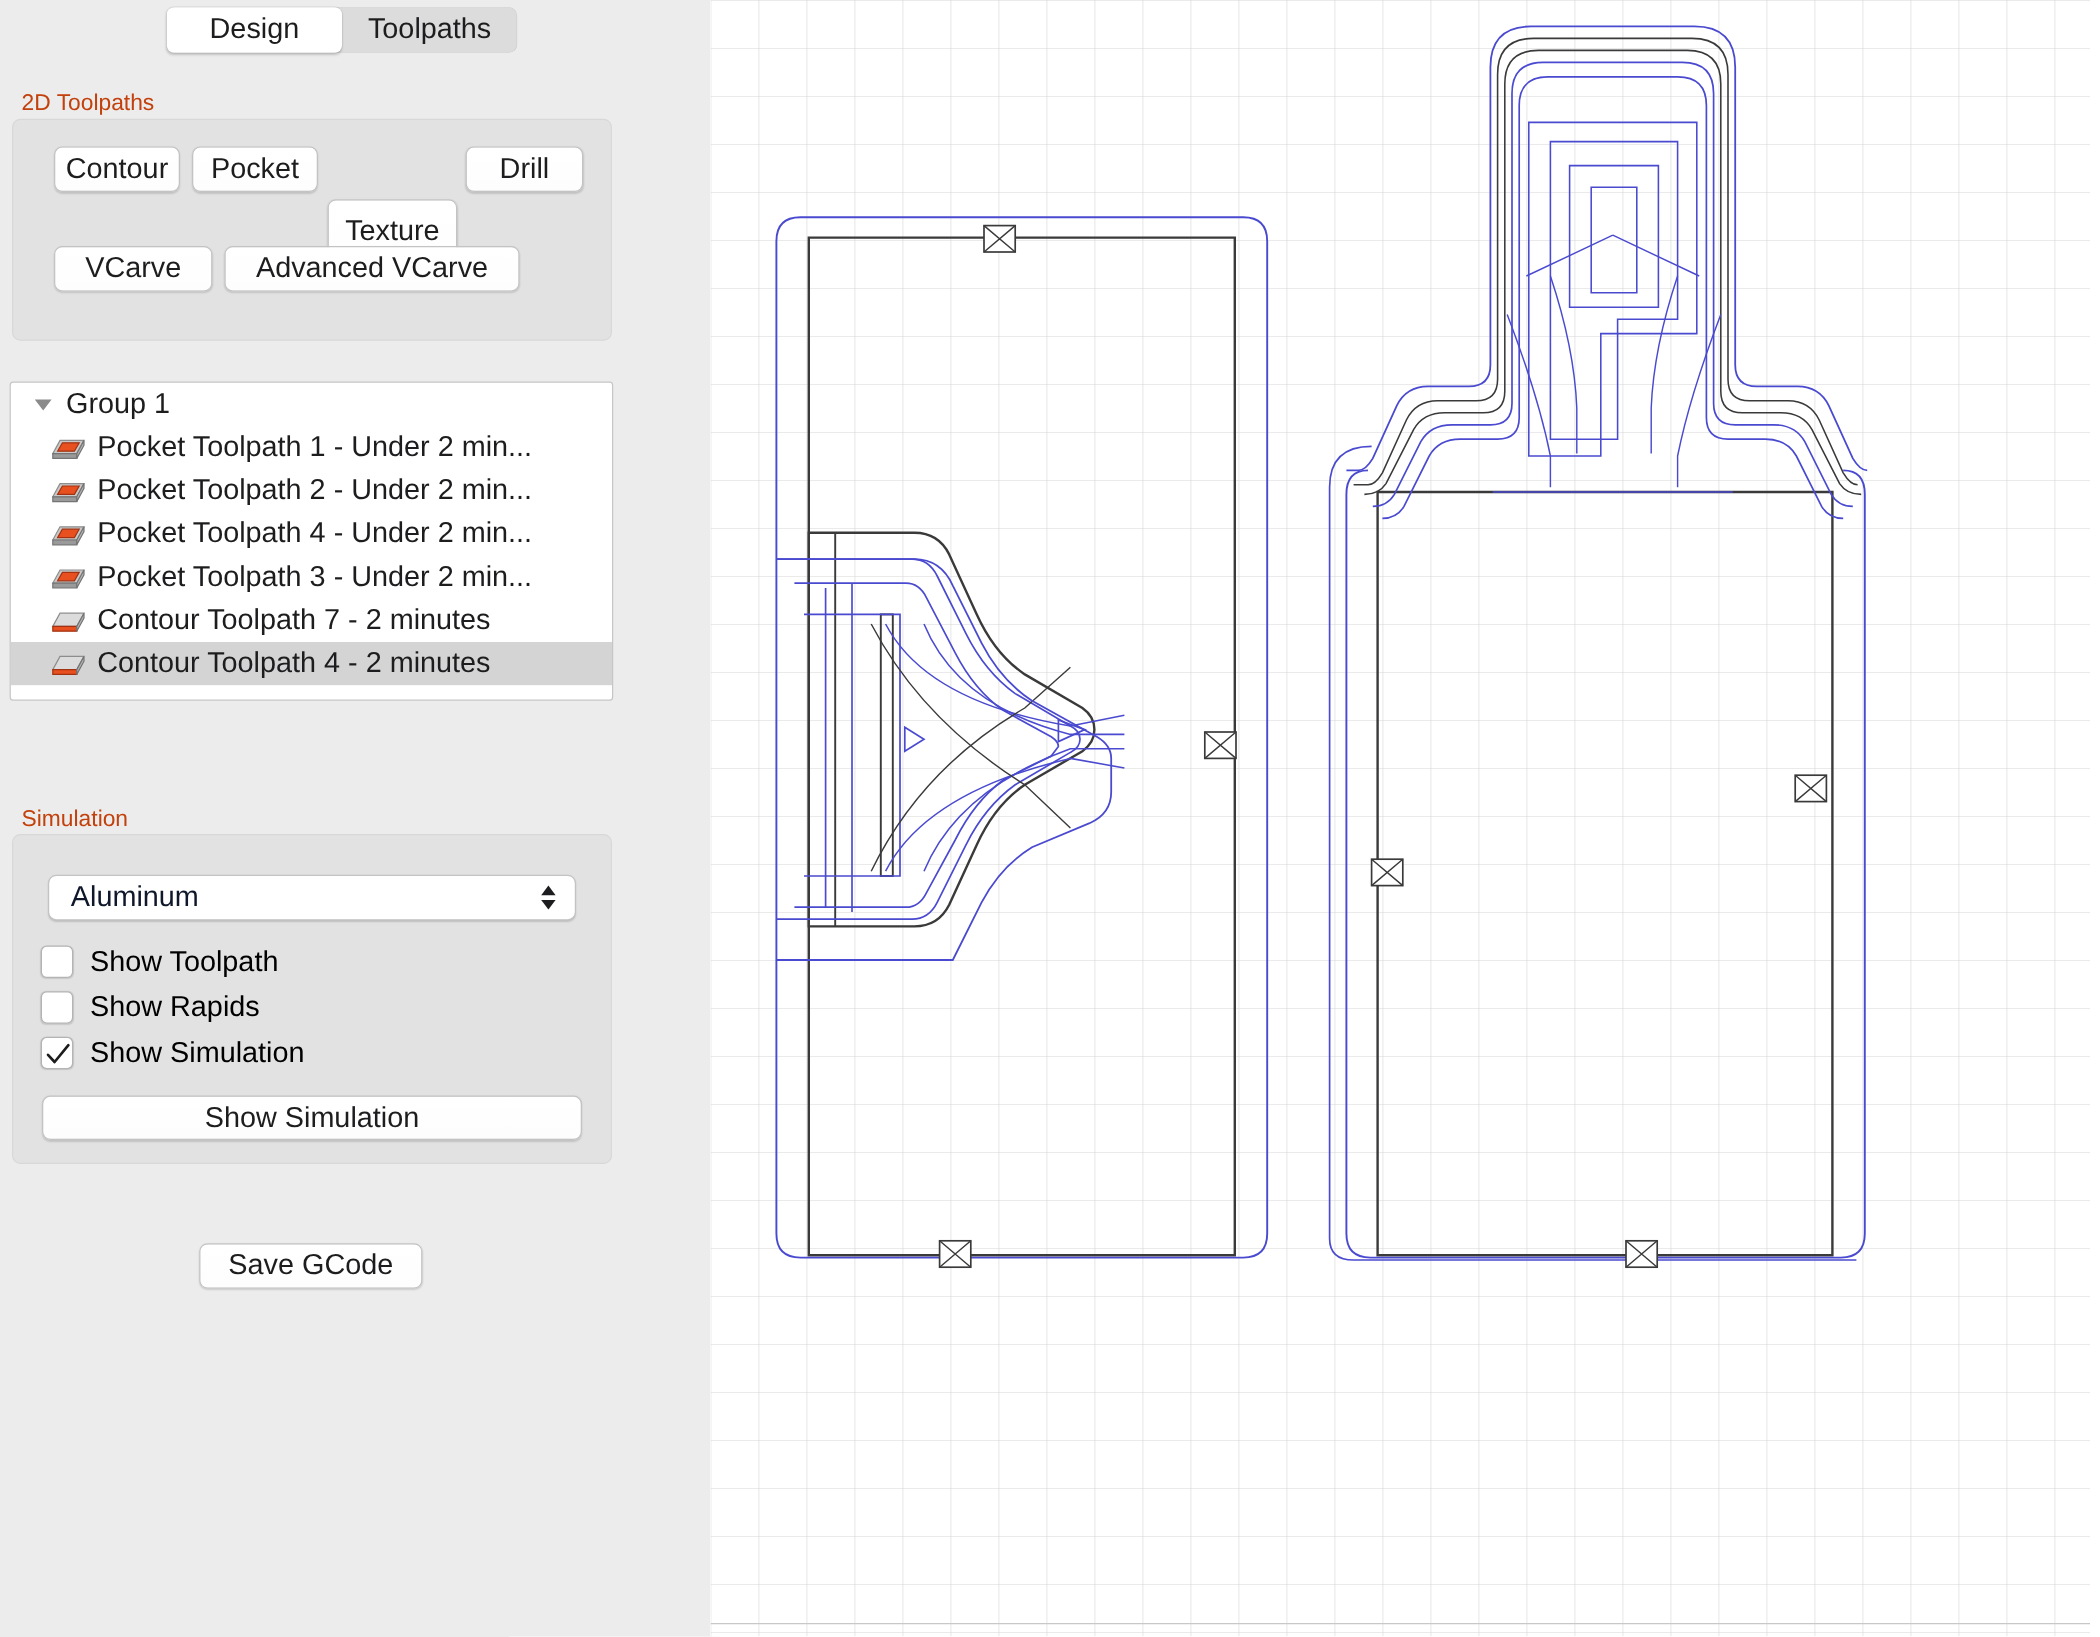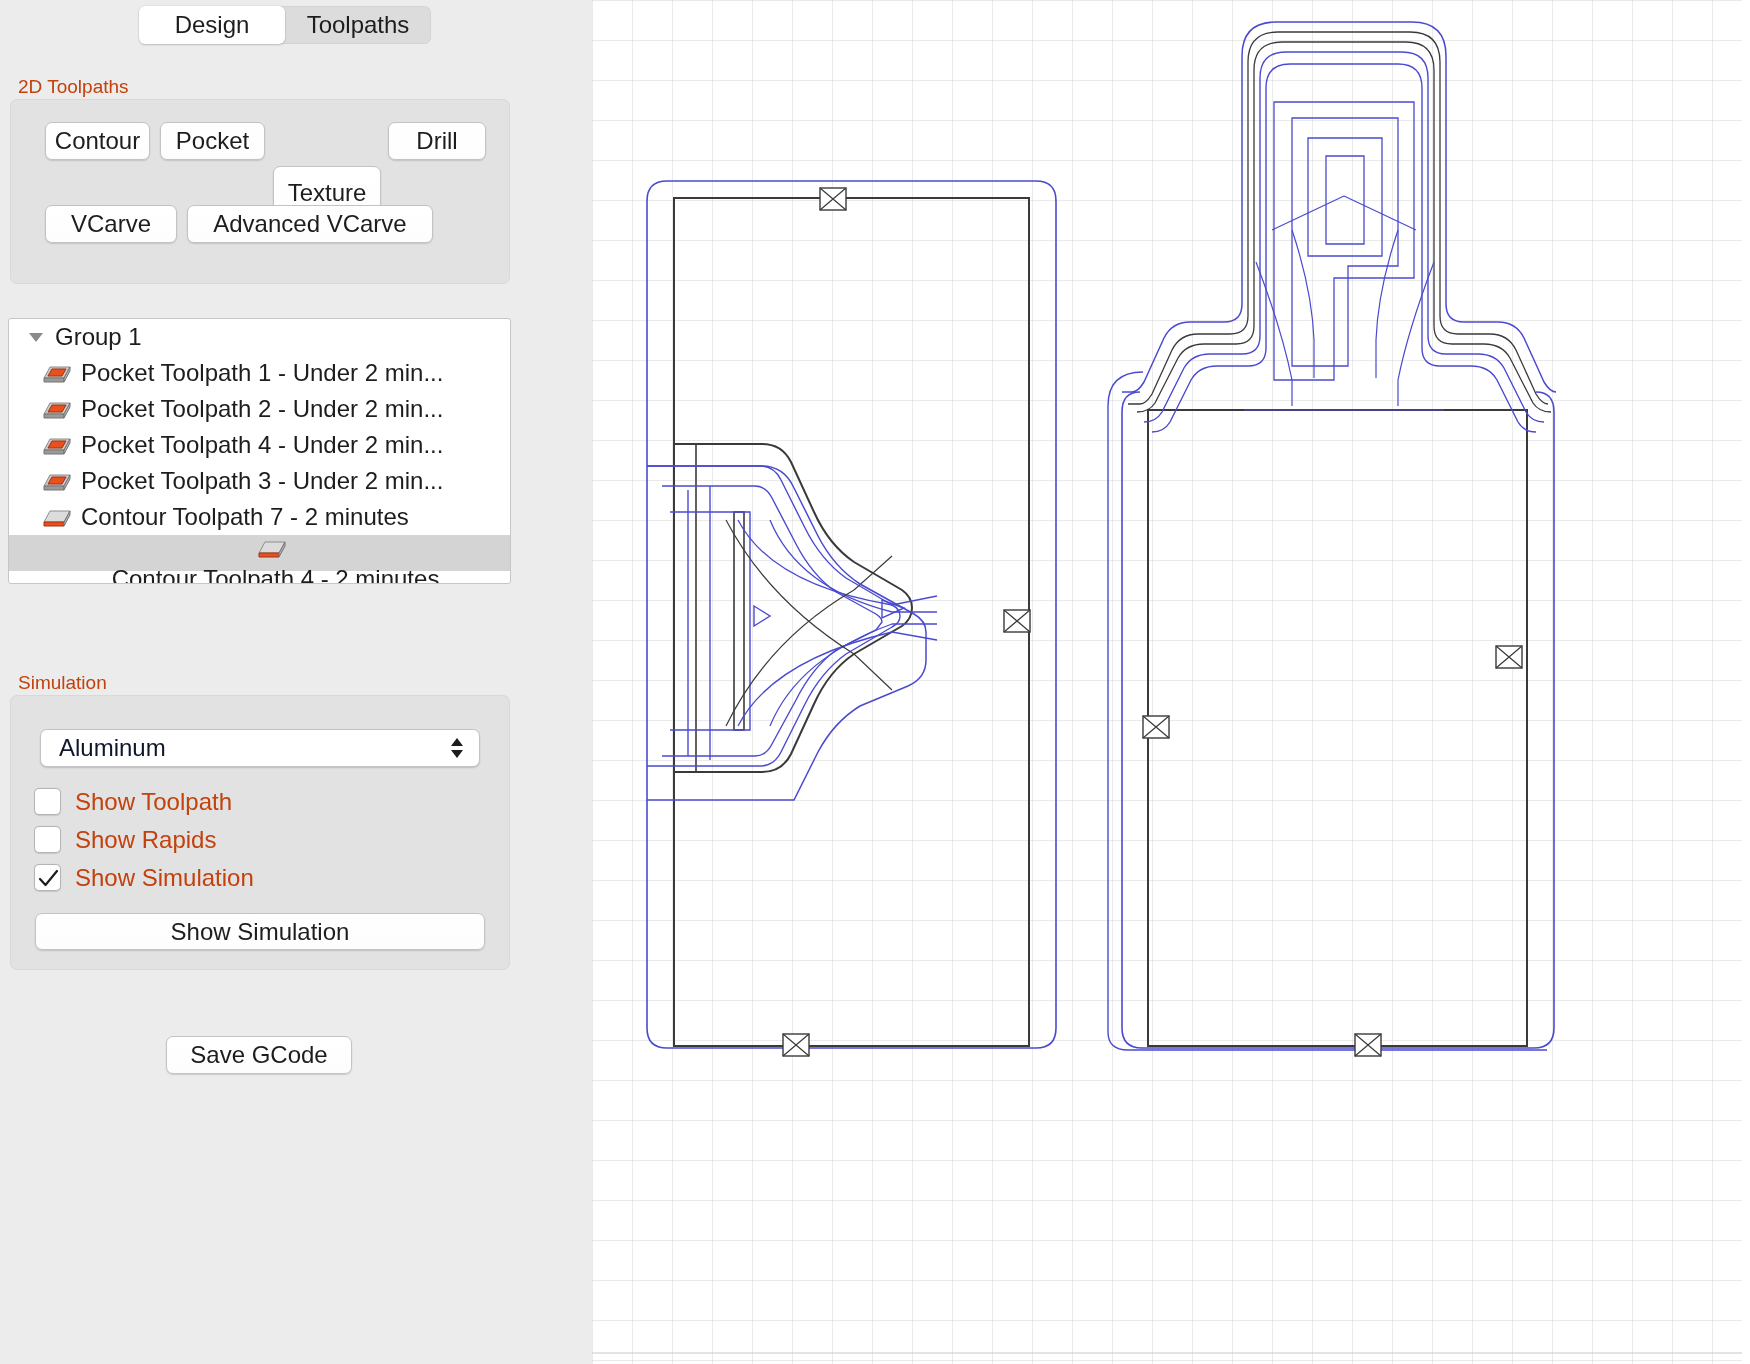--- a/index.html
+++ b/index.html
@@ -93,7 +93,7 @@
   }
   .list-row.group { padding-left: 16px; }
   .list-row.child { padding-left: 32px; }
-  .list-row.selected { background: #d4d4d4; flex-direction: column; }
+  .list-row.selected { background: #d4d4d4; }
   .disclosure {
     width: 22px; height: 22px;
     margin-right: 8px;

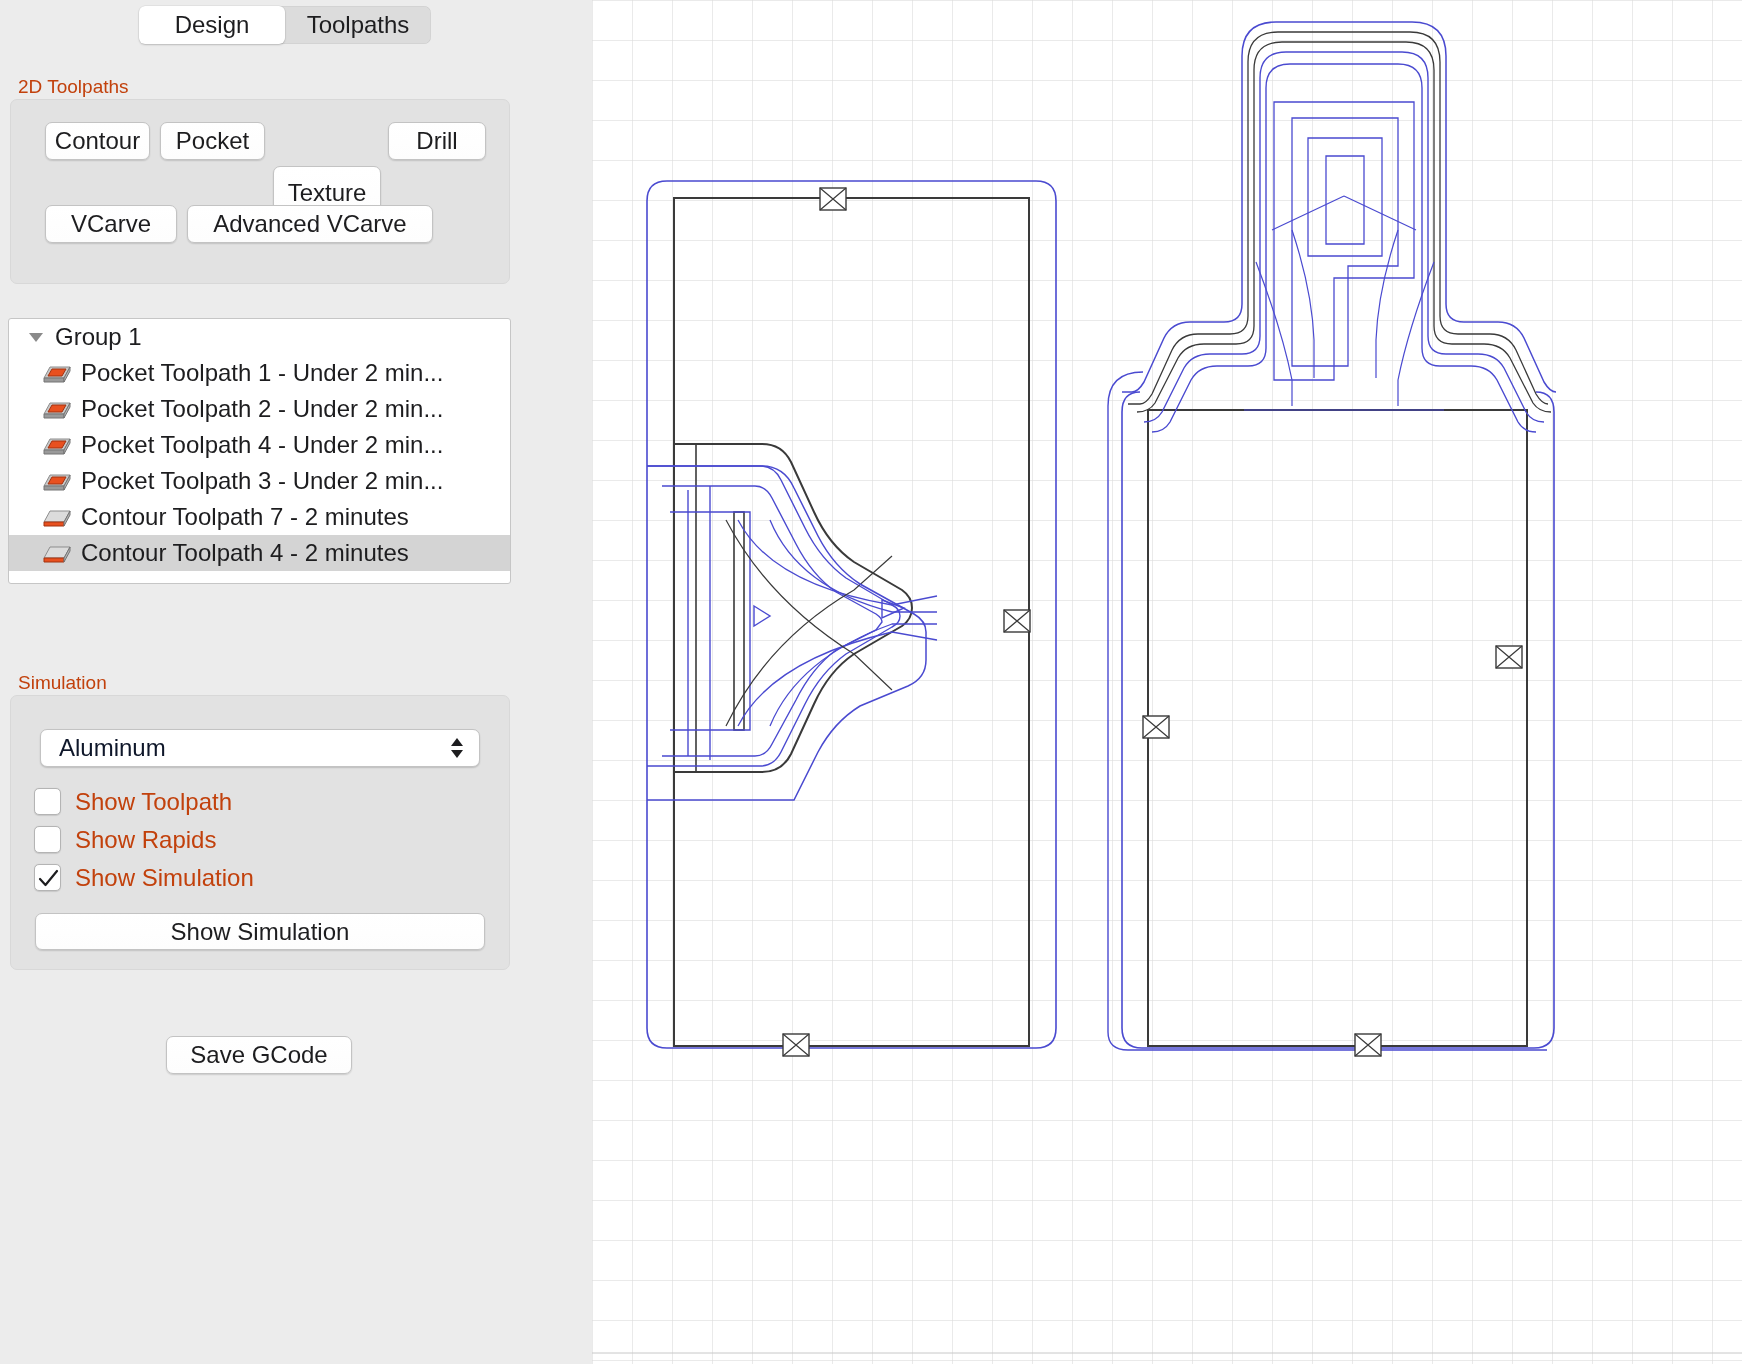--- a/index.html
+++ b/index.html
@@ -133,7 +133,7 @@
     position: absolute;
     display: flex; align-items: center;
     font-size: 24px;
-    color: #c2410c;
+    color: #000000;
     cursor: default;
   }
   .cbox {

